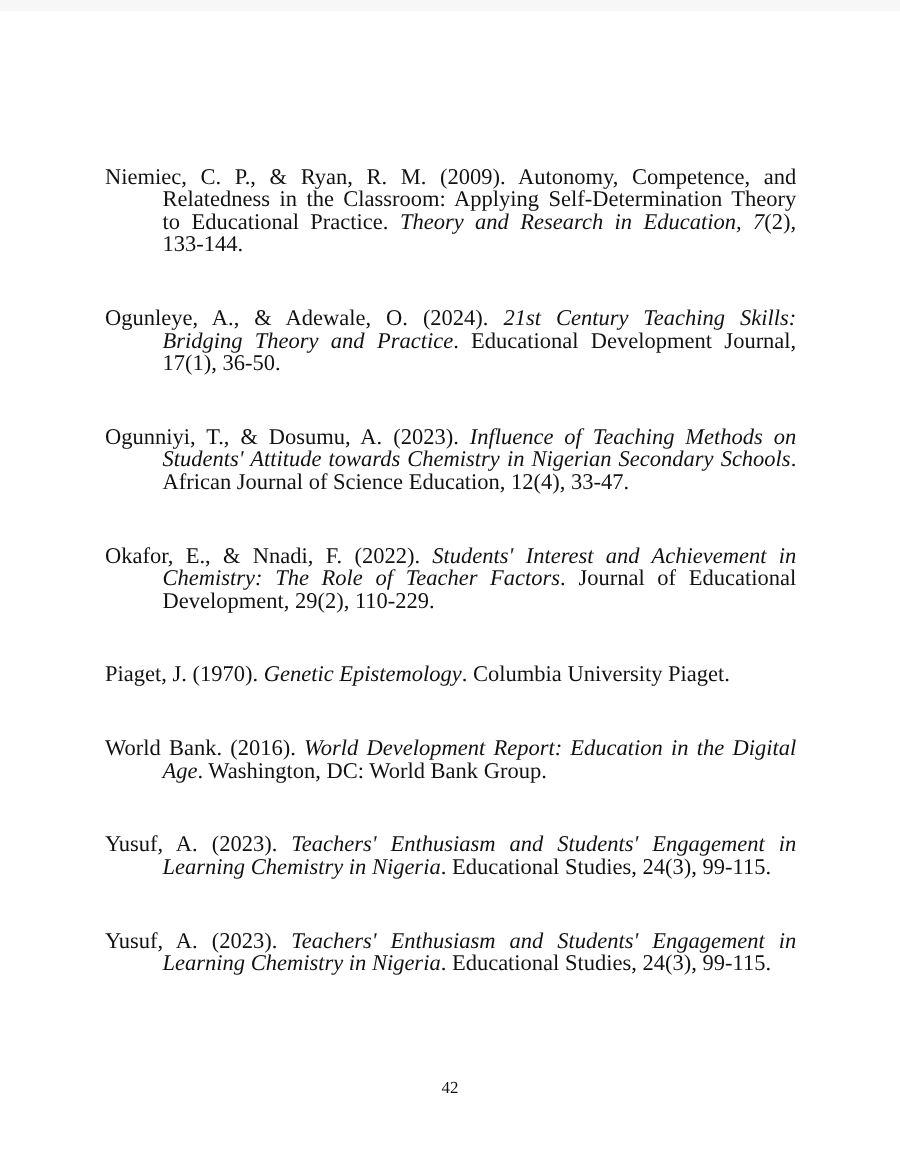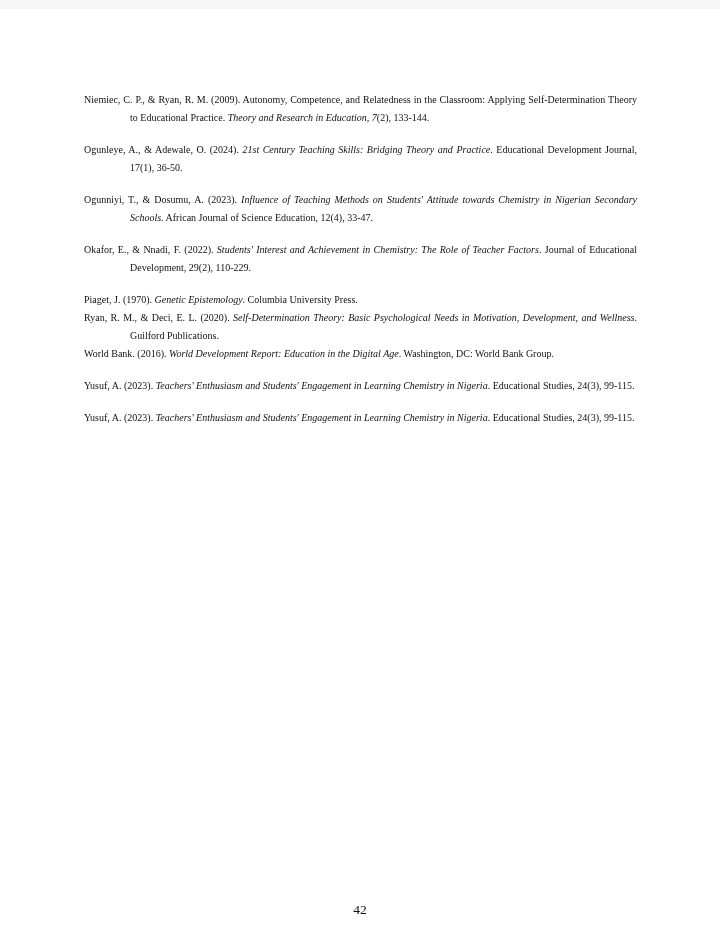--- a/index.html
+++ b/index.html
@@ -24,12 +24,13 @@
     width: 553px;
   }
   .ref {
-    font-size: 10px;
+    font-size: 18px;
     line-height: 18px;
     text-align: justify;
     padding-left: 46px;
     text-indent: -46px;
     color: #111111;
+    margin-top: 41px;
   }
   .ref.spaced { margin-bottom: 14px; }
   .ref .it { font-style: italic; }

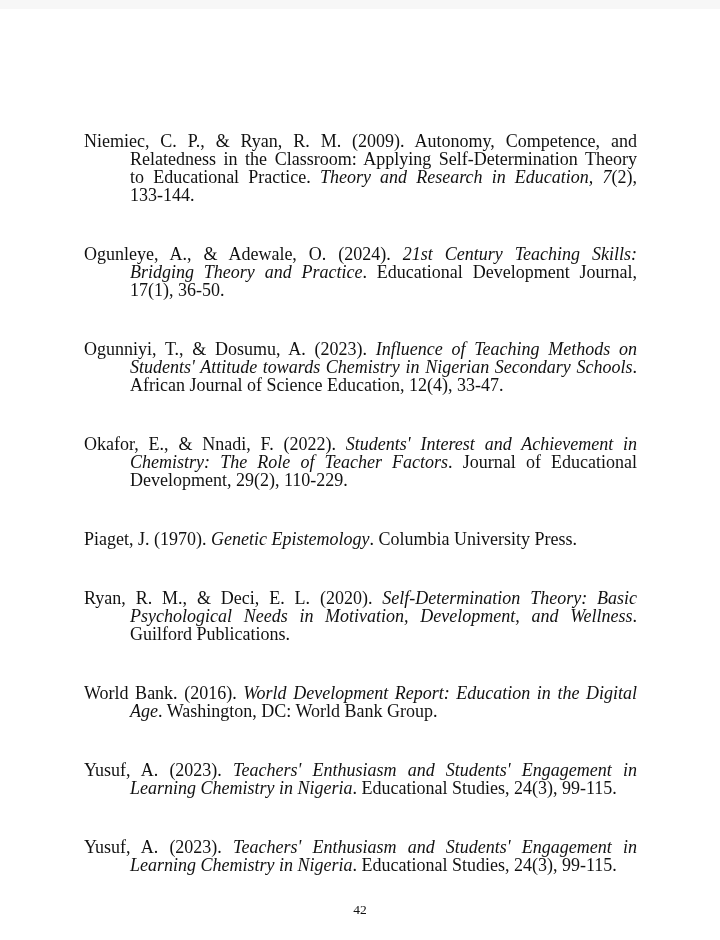--- a/index.html
+++ b/index.html
@@ -54,7 +54,7 @@
     <div class="ref spaced"><span>Ogunleye, A., &amp; Adewale, O. (2024). </span><span class="it">21st Century Teaching Skills: Bridging Theory and Practice</span><span>. Educational Development Journal, 17(1), 36-50.</span></div>
     <div class="ref spaced"><span>Ogunniyi, T., &amp; Dosumu, A. (2023). </span><span class="it">Influence of Teaching Methods on Students' Attitude towards Chemistry in Nigerian Secondary Schools</span><span>. African Journal of Science Education, 12(4), 33-47.</span></div>
     <div class="ref spaced"><span>Okafor, E., &amp; Nnadi, F. (2022). </span><span class="it">Students' Interest and Achievement in Chemistry: The Role of Teacher Factors</span><span>. Journal of Educational Development, 29(2), 110-229.</span></div>
-    <div class="ref"><span>Piaget, J. (1970). </span><span class="it">Genetic Epistemology</span><span>. Columbia University Press.</span></div>
+    <div class="ref"><span>Piaget, J. (1970). </span><span class="it">Genetic Epistemology</span><span>. Columbia University Piaget.</span></div>
     <div class="ref"><span>Ryan, R. M., &amp; Deci, E. L. (2020). </span><span class="it">Self-Determination Theory: Basic Psychological Needs in Motivation, Development, and Wellness</span><span>. Guilford Publications.</span></div>
     <div class="ref spaced"><span>World Bank. (2016). </span><span class="it">World Development Report: Education in the Digital Age</span><span>. Washington, DC: World Bank Group.</span></div>
     <div class="ref spaced"><span>Yusuf, A. (2023). </span><span class="it">Teachers' Enthusiasm and Students' Engagement in Learning Chemistry in Nigeria</span><span>. Educational Studies, 24(3), 99-115.</span></div>

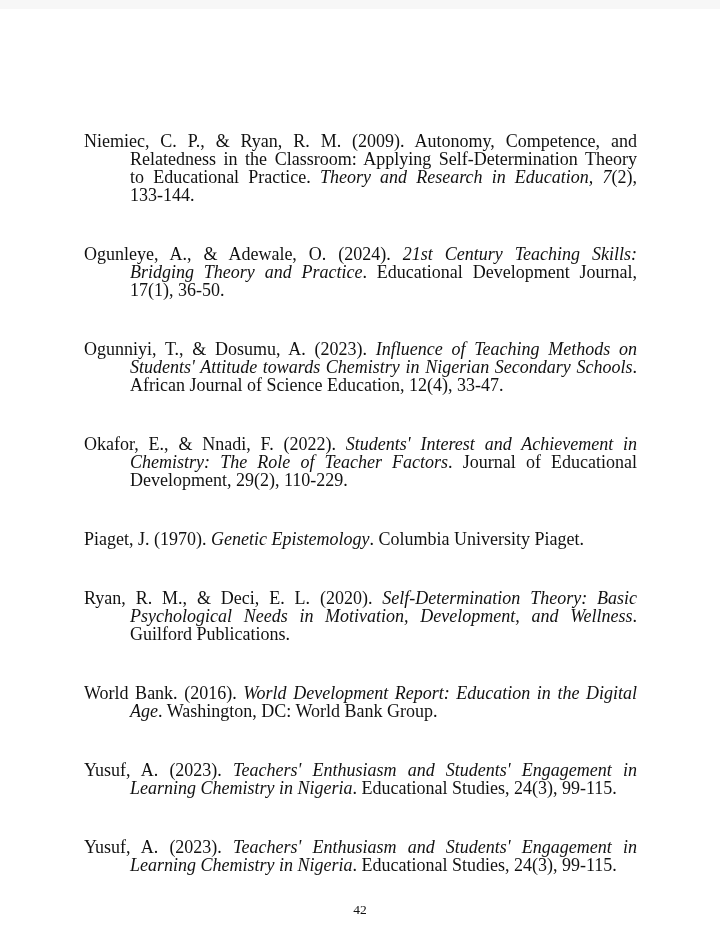--- a/index.html
+++ b/index.html
@@ -55,7 +55,6 @@
     <div class="ref spaced"><span>Ogunniyi, T., &amp; Dosumu, A. (2023). </span><span class="it">Influence of Teaching Methods on Students' Attitude towards Chemistry in Nigerian Secondary Schools</span><span>. African Journal of Science Education, 12(4), 33-47.</span></div>
     <div class="ref spaced"><span>Okafor, E., &amp; Nnadi, F. (2022). </span><span class="it">Students' Interest and Achievement in Chemistry: The Role of Teacher Factors</span><span>. Journal of Educational Development, 29(2), 110-229.</span></div>
     <div class="ref"><span>Piaget, J. (1970). </span><span class="it">Genetic Epistemology</span><span>. Columbia University Piaget.</span></div>
-    <div class="ref"><span>Ryan, R. M., &amp; Deci, E. L. (2020). </span><span class="it">Self-Determination Theory: Basic Psychological Needs in Motivation, Development, and Wellness</span><span>. Guilford Publications.</span></div>
     <div class="ref spaced"><span>World Bank. (2016). </span><span class="it">World Development Report: Education in the Digital Age</span><span>. Washington, DC: World Bank Group.</span></div>
     <div class="ref spaced"><span>Yusuf, A. (2023). </span><span class="it">Teachers' Enthusiasm and Students' Engagement in Learning Chemistry in Nigeria</span><span>. Educational Studies, 24(3), 99-115.</span></div>
     <div class="ref"><span>Yusuf, A. (2023). </span><span class="it">Teachers' Enthusiasm and Students' Engagement in Learning Chemistry in Nigeria</span><span>. Educational Studies, 24(3), 99-115.</span></div>

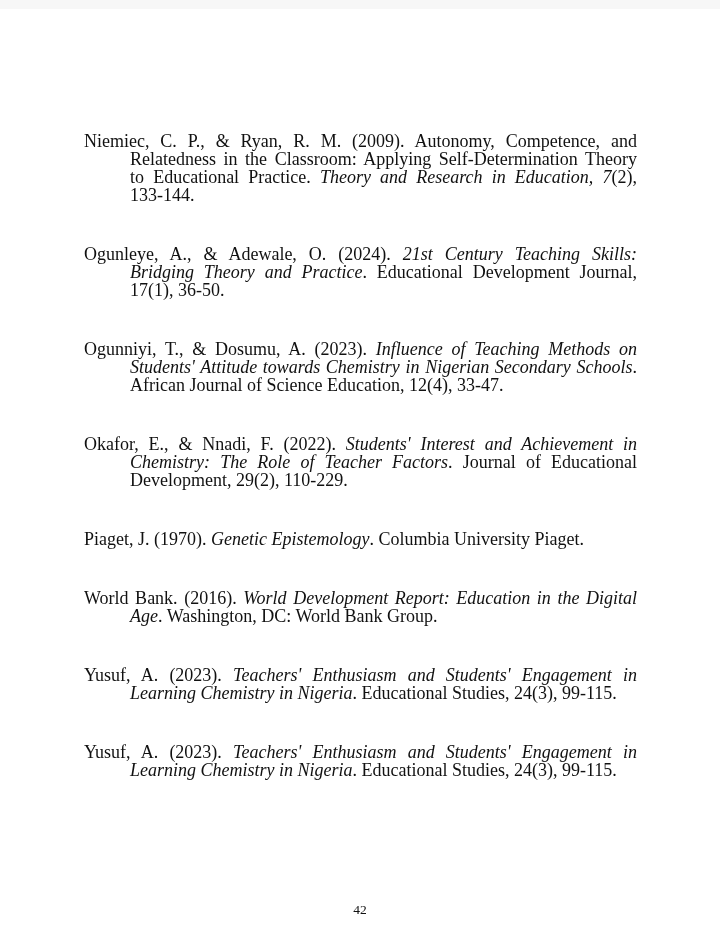--- a/index.html
+++ b/index.html
@@ -36,7 +36,7 @@
   .ref .it { font-style: italic; }
   .page-number {
     position: absolute;
-    top: 902px;
+    top: 862px;
     left: 0;
     width: 100%;
     text-align: center;

